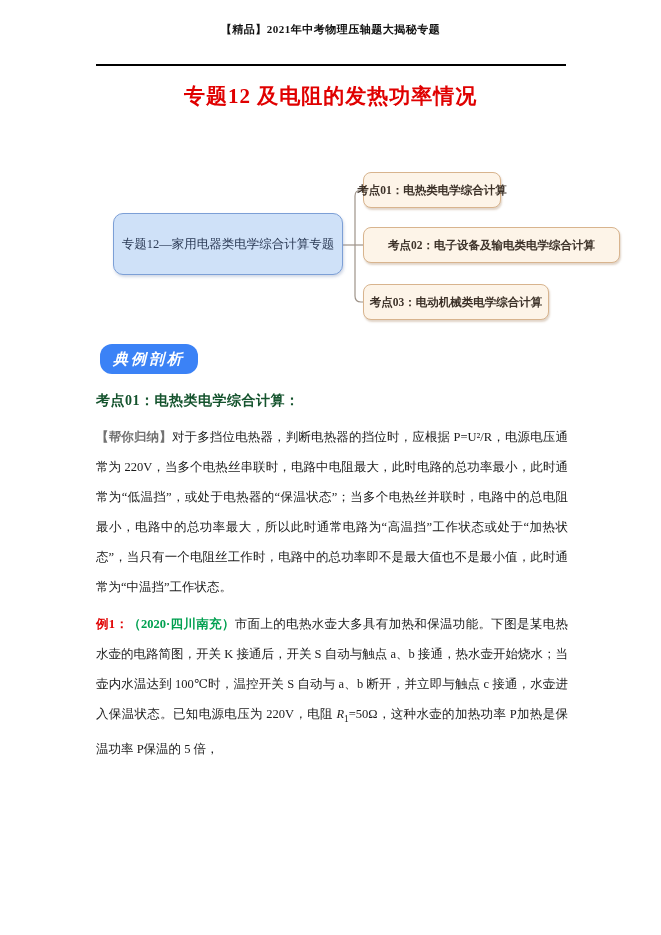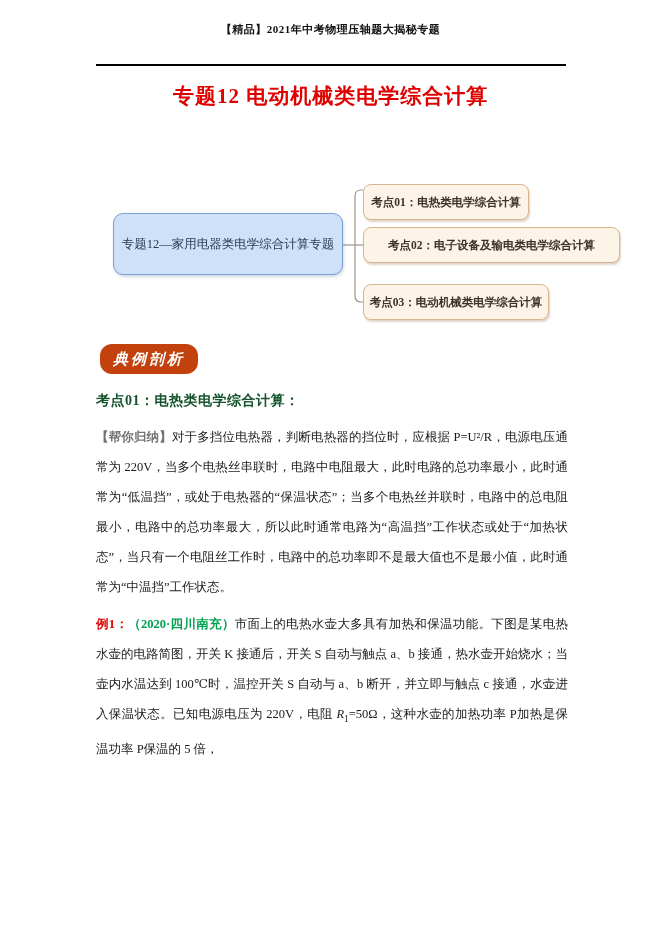--- a/index.html
+++ b/index.html
@@ -82,7 +82,7 @@
 
   <div class="doc-header">【精品】2021年中考物理压轴题大揭秘专题</div>
   <div class="header-rule"></div>
-  <h1 class="doc-title">专题12 电动机械类电学综合计算</h1>
+  <h1 class="doc-title">专题12 及电阻的发热功率情况</h1>
 
   <div class="mindmap">
     <svg width="661" height="175" viewBox="0 0 661 175">

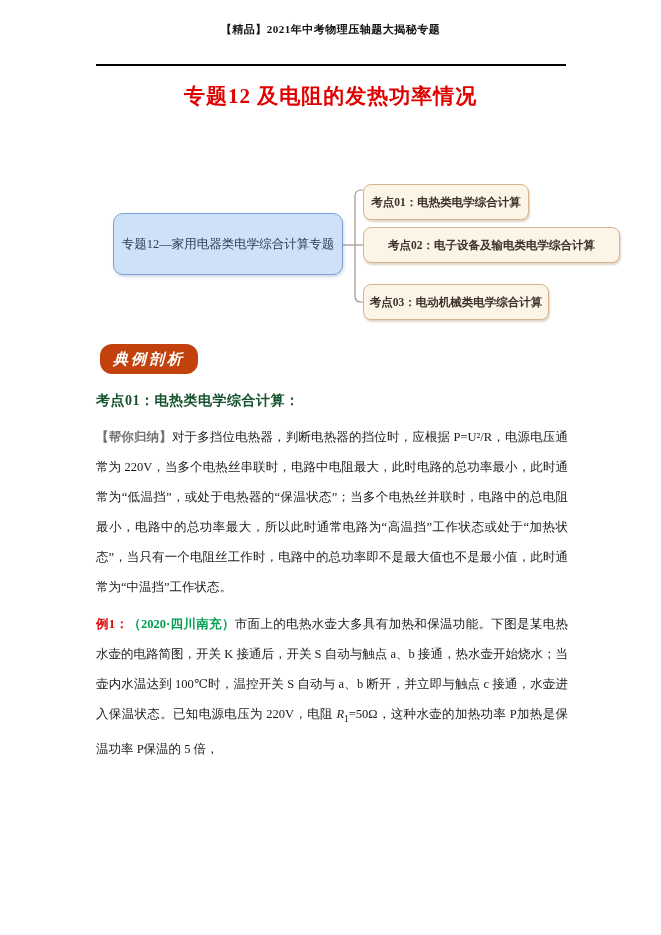--- a/index.html
+++ b/index.html
@@ -44,7 +44,7 @@
     font-size:11.5px;font-weight:bold;color:#3d3229;
     box-shadow:1px 2px 2px rgba(180,150,120,0.4);
   }
-  .branch-1{left:363px;top:24px;width:166px;height:36px;}
+  .branch-1{left:363px;top:12px;width:138px;height:36px;}
   .branch-2{left:363px;top:67px;width:257px;height:36px;}
   .branch-3{left:363px;top:124px;width:186px;height:36px;}
 

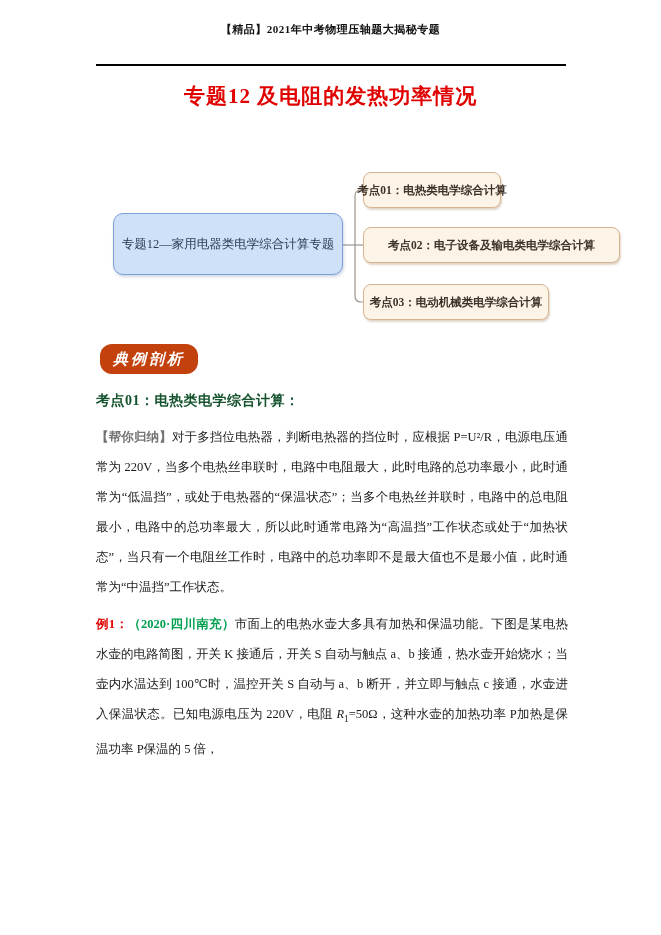--- a/index.html
+++ b/index.html
@@ -51,7 +51,7 @@
   
   .badge{
     position:absolute;left:100px;top:344px;width:98px;height:30px;
-    background:#c2410c;border-radius:12px;
+    background:#3b82f6;border-radius:12px;
     display:flex;align-items:center;justify-content:center;
     color:#ffffff;font-size:15px;font-weight:bold;font-style:italic;
     letter-spacing:3px;

